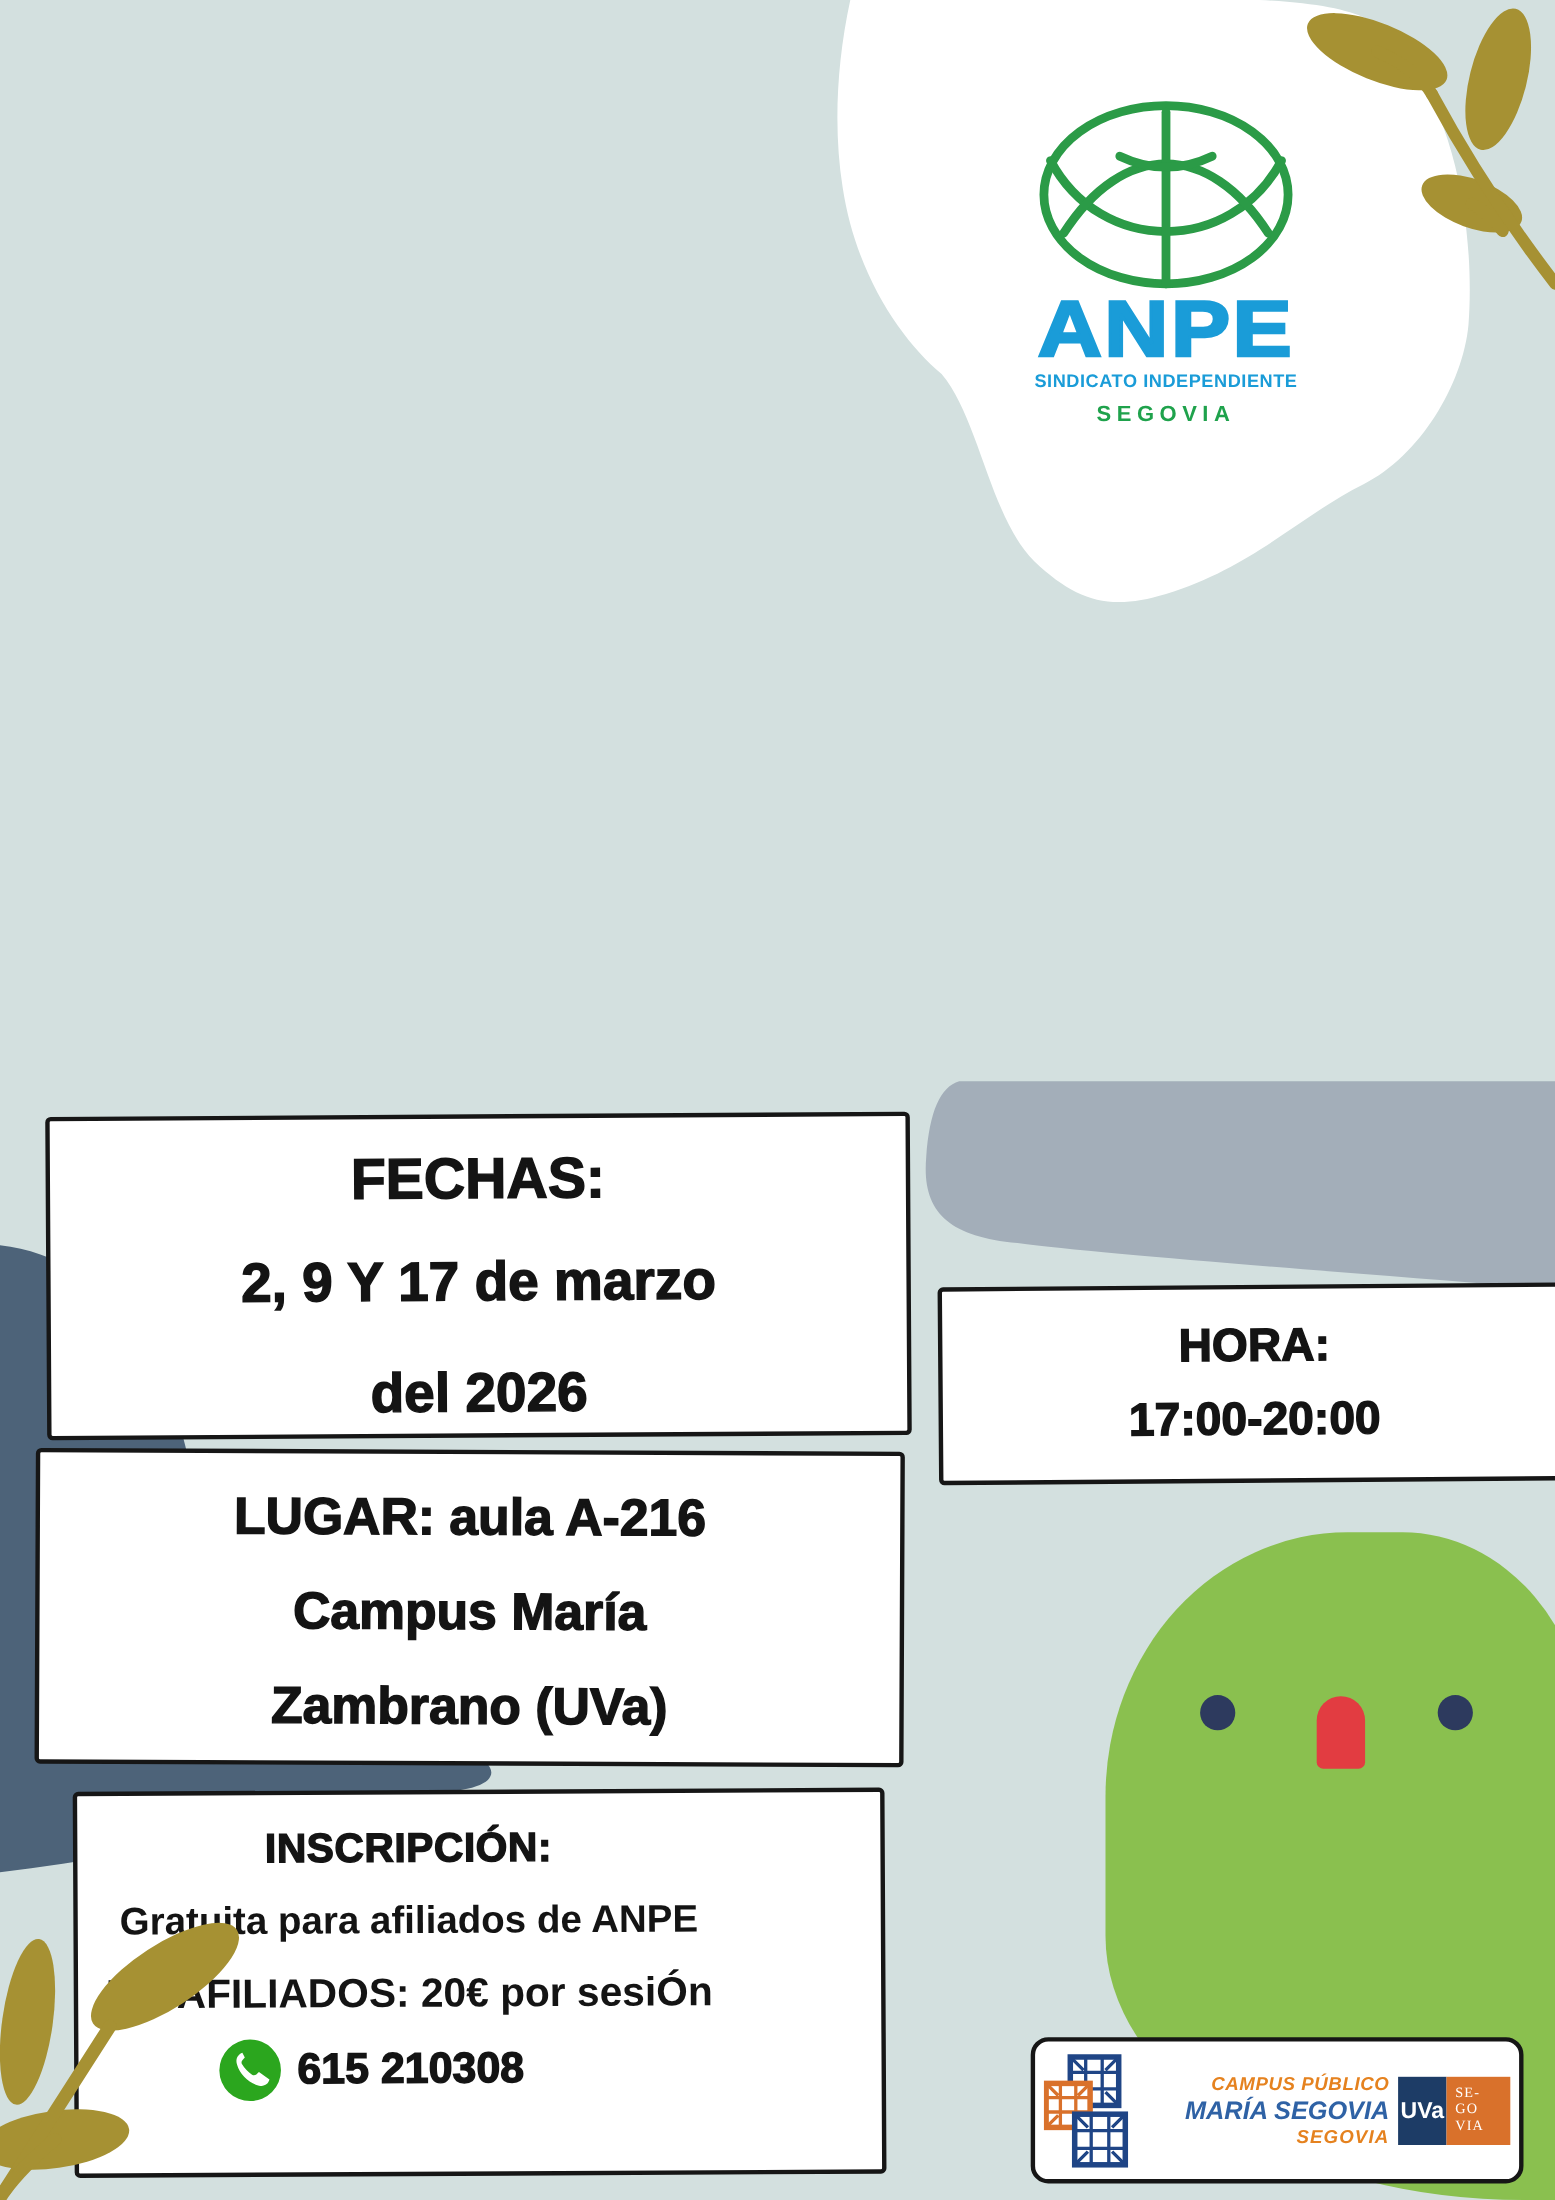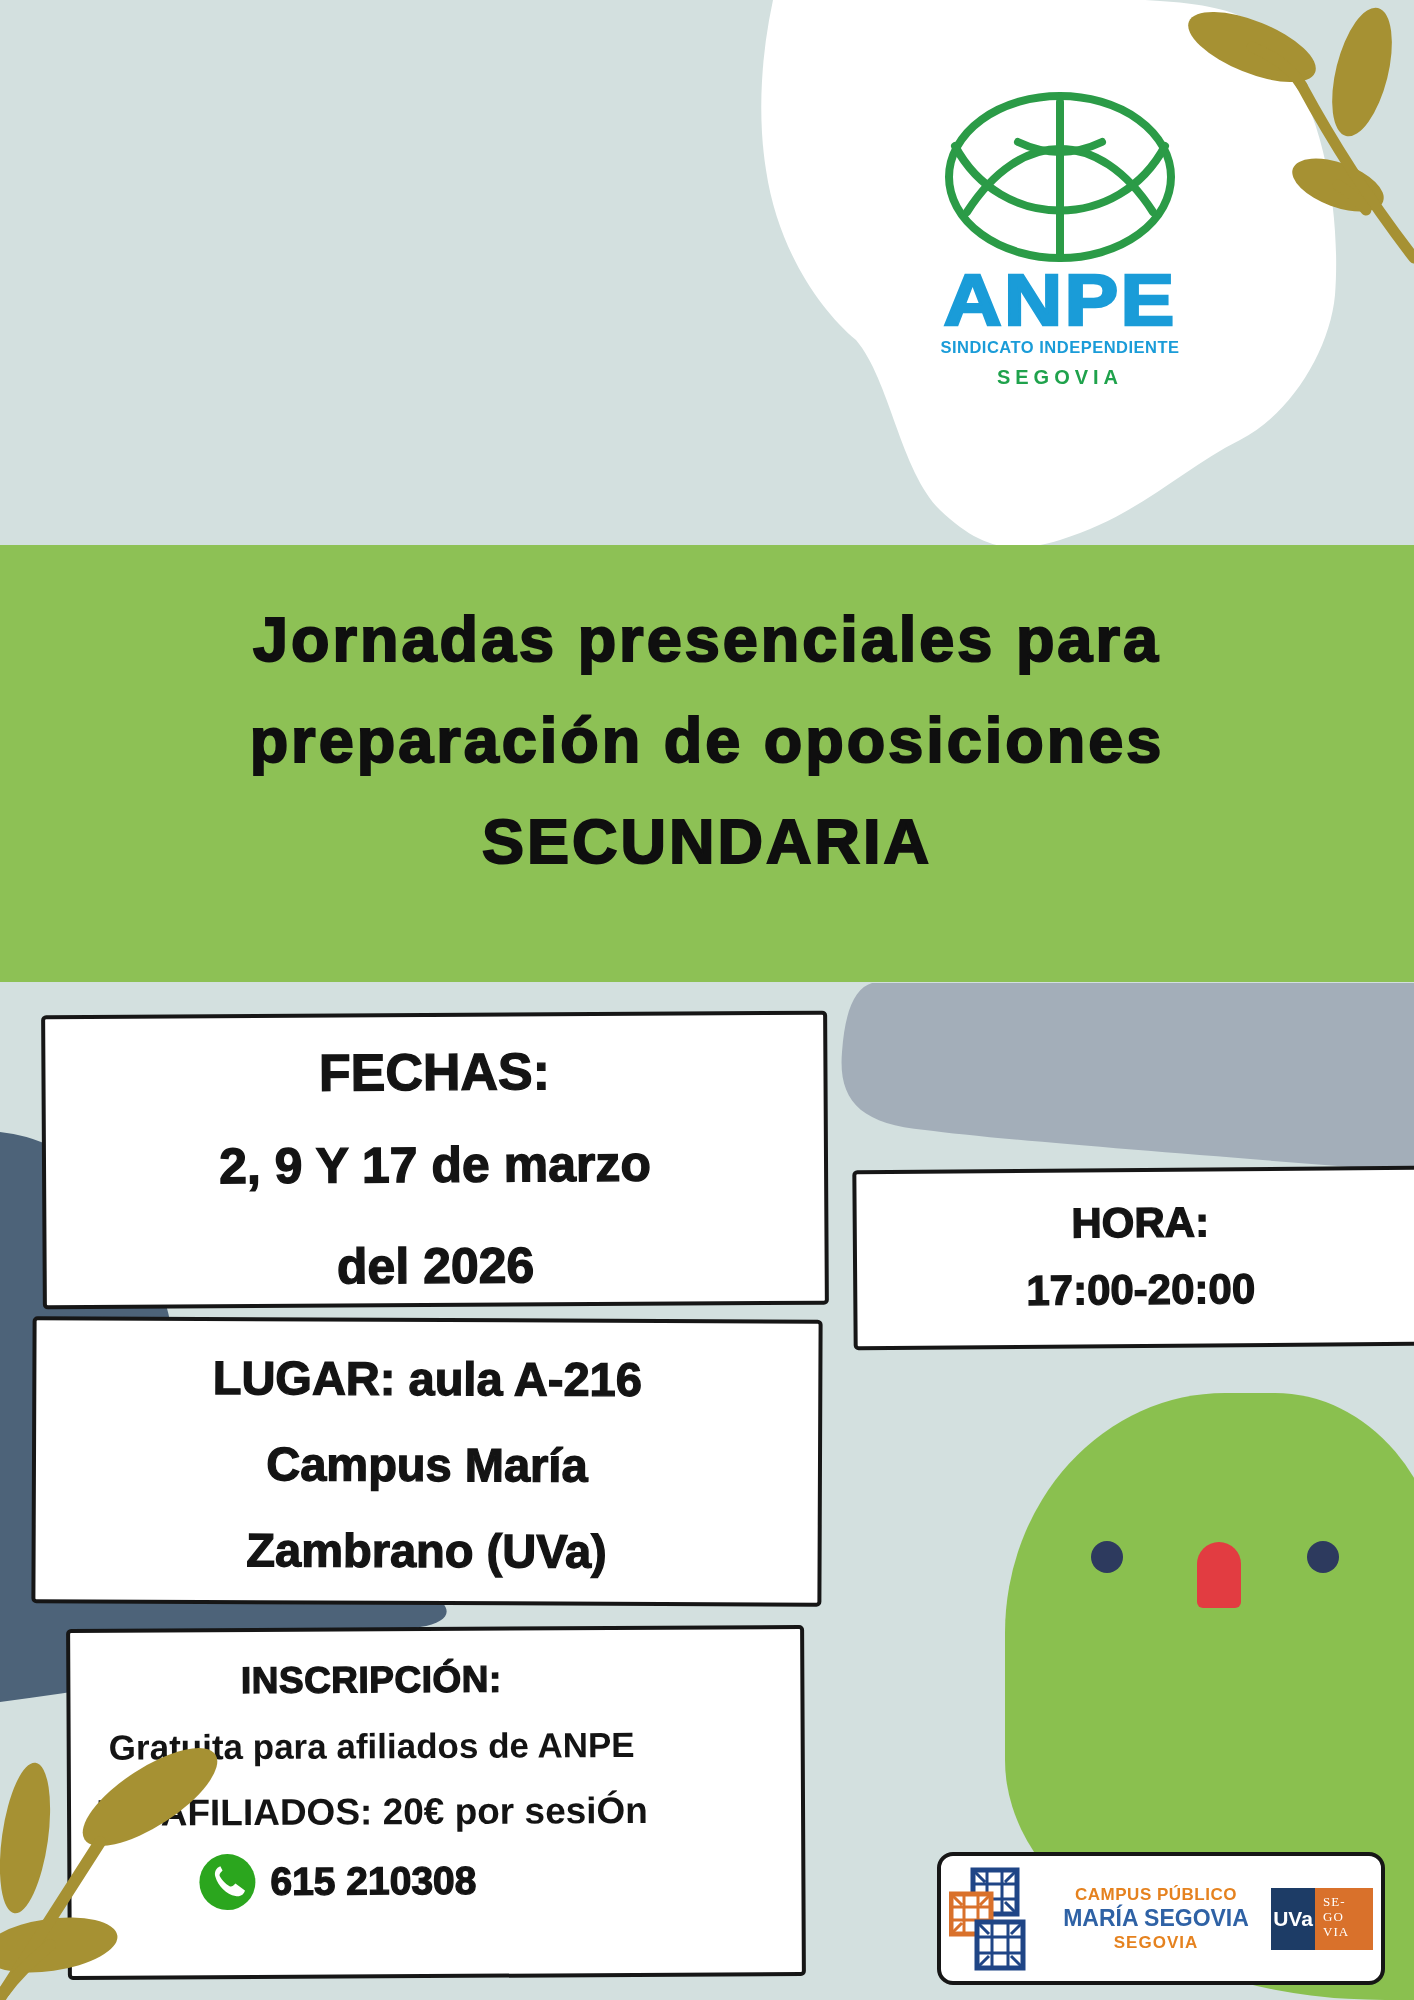--- a/index.html
+++ b/index.html
@@ -131,13 +131,6 @@
     </g>
   </svg>
 
-  <div class="abs band">
-    <div class="band-inner">
-      <div>Jornadas presenciales para</div>
-      <div>preparación de oposiciones</div>
-      <div>SECUNDARIA</div>
-    </div>
-  </div>
 
   <svg class="abs blob-gray" width="584" height="205" viewBox="0 0 584 205">
     <path fill="#a3aeb9" d="M42,8 L584,8 L584,197 C370,180 170,165 95,155

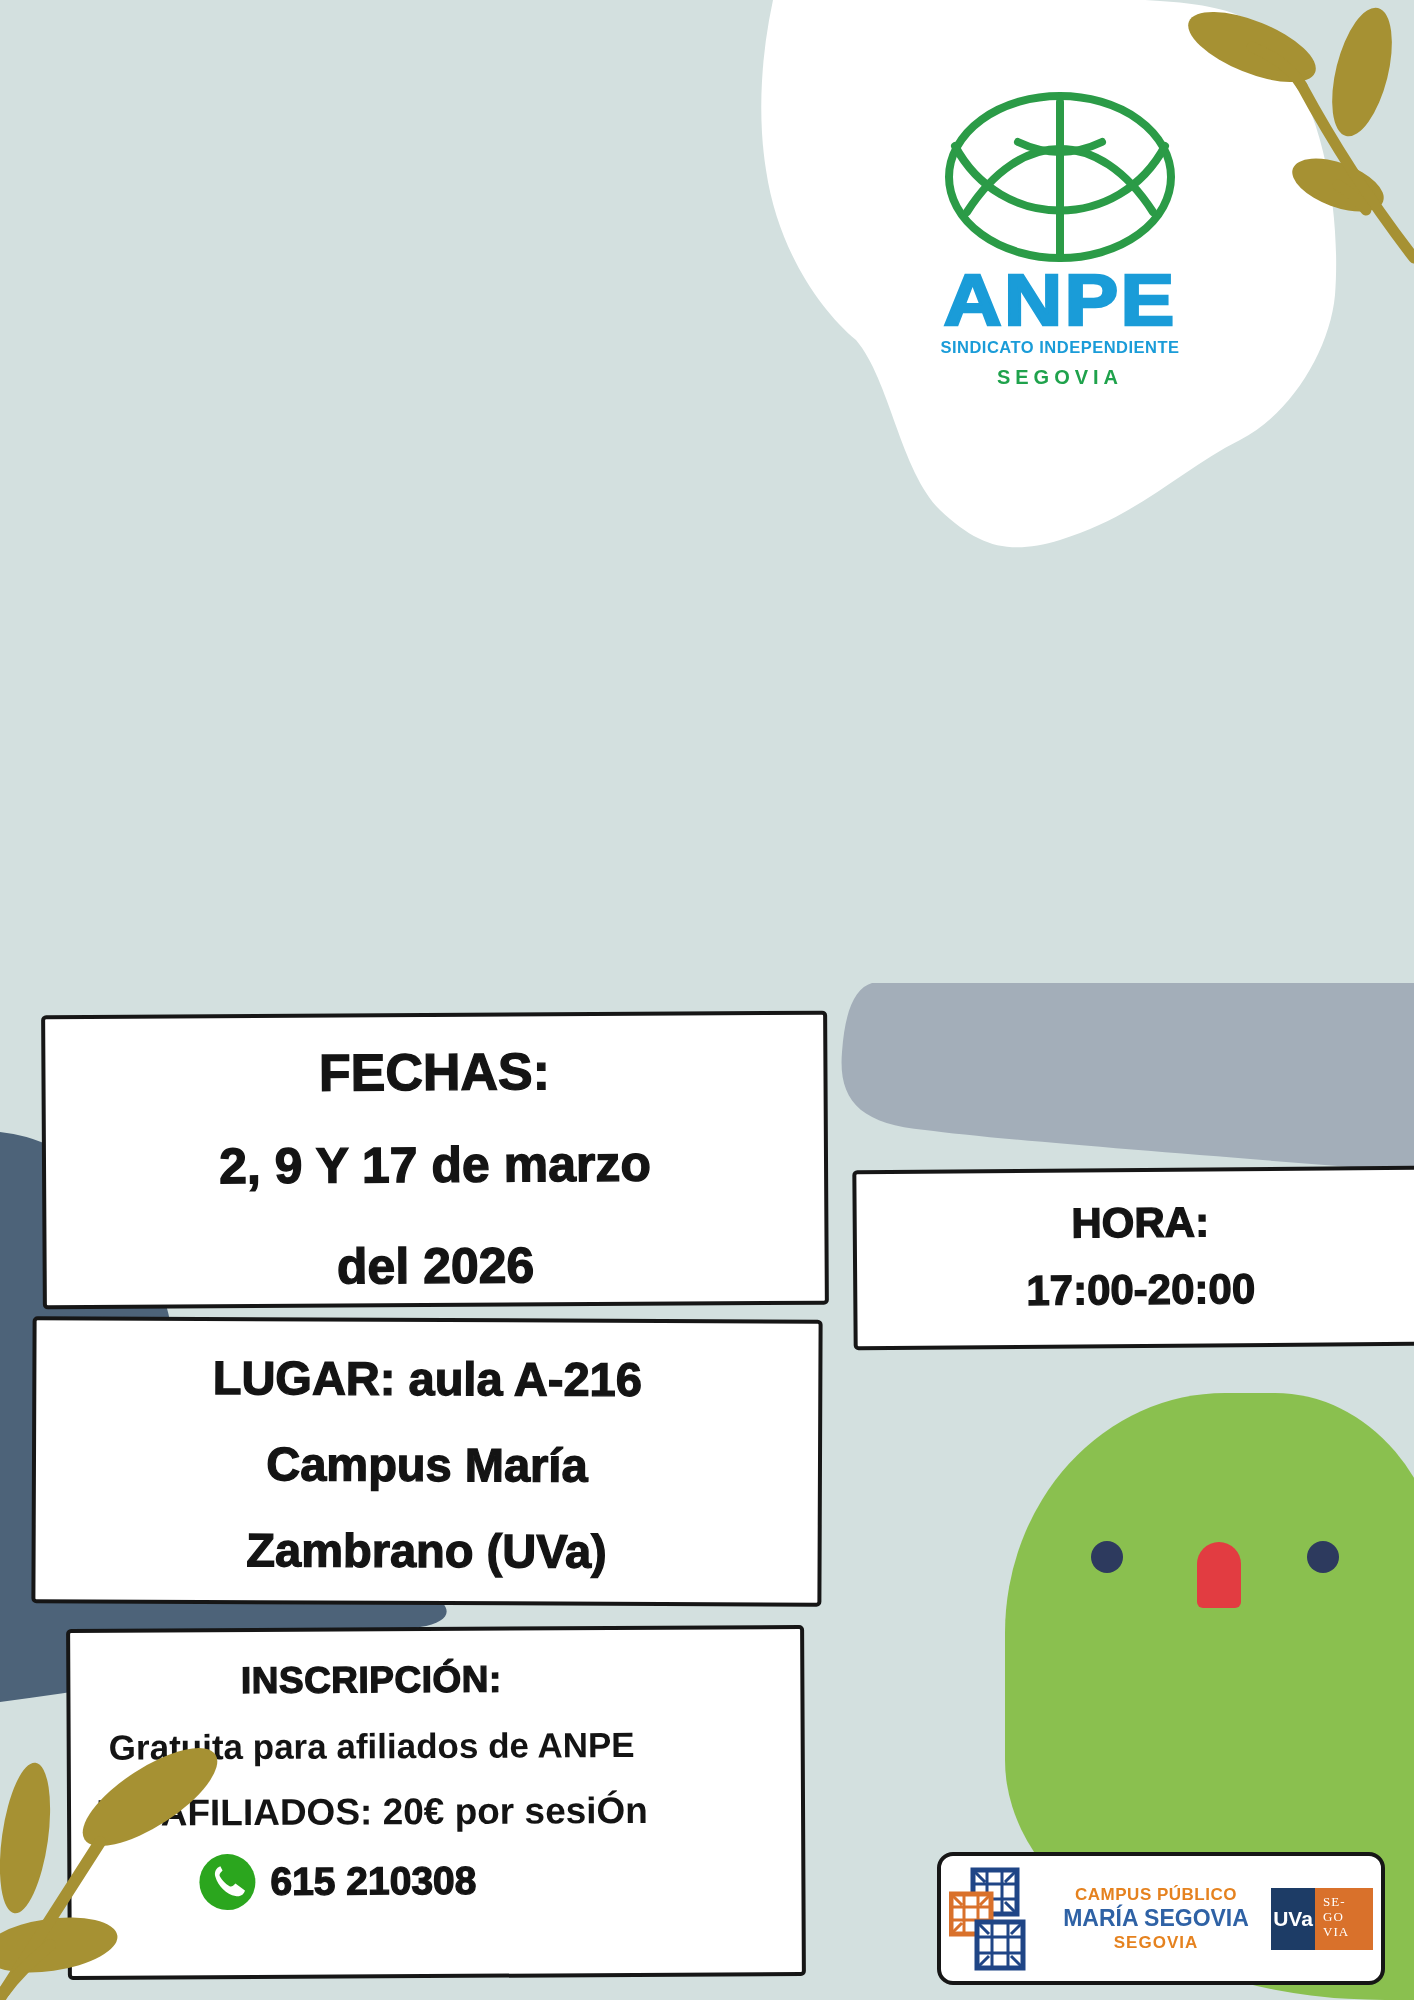--- a/index.html
+++ b/index.html
@@ -83,7 +83,7 @@
     display:flex;align-items:center;gap:8px;padding:0 8px;
   }
   .campus-icons{flex:none;}
-  .campus-text{flex:1;text-align:center;line-height:1.05;}
+  .campus-text{flex:1;text-align:right;line-height:1.05;font-style:italic;}
   .campus-top{font-size:17px;font-weight:700;letter-spacing:.5px;color:var(--campus-orange,#e5821f);}
   .campus-name{font-size:23px;font-weight:700;color:var(--campus-blue,#2f62a5);margin:3px 0;}
   .campus-city{font-size:17px;font-weight:700;letter-spacing:1px;color:var(--campus-orange,#e5821f);}

